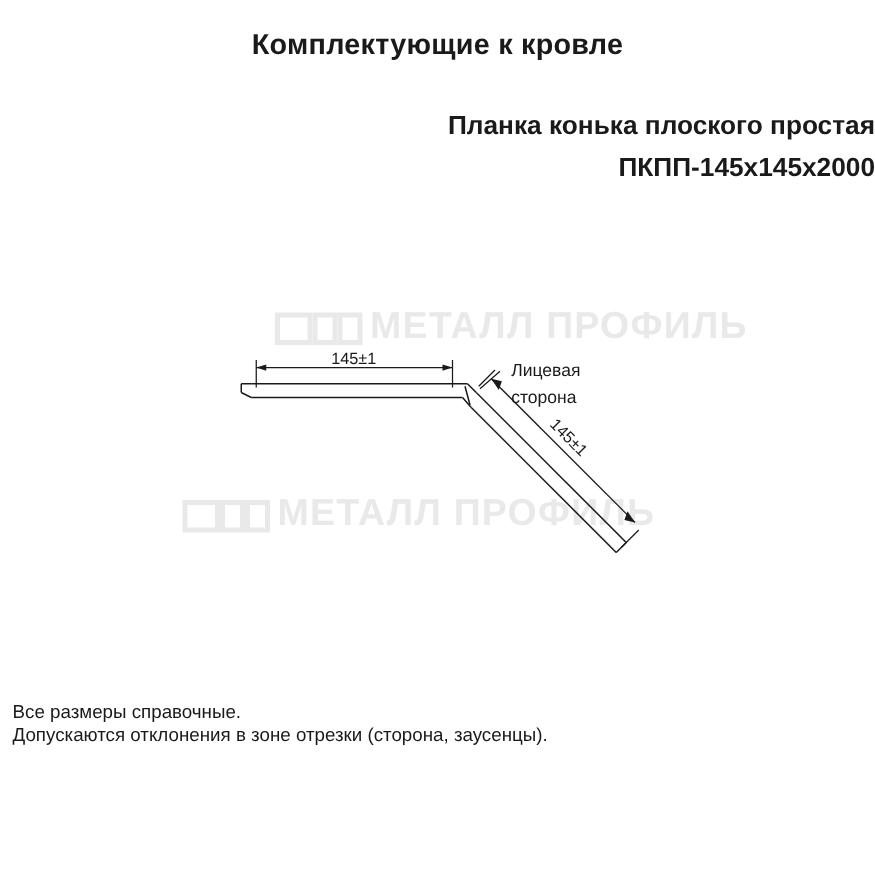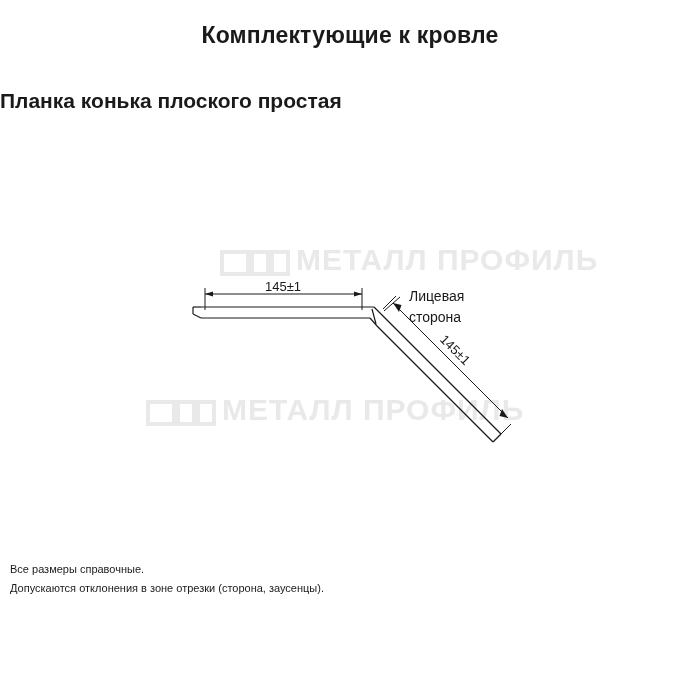--- a/index.html
+++ b/index.html
@@ -40,7 +40,7 @@
     top: 84px;
     left: 0;
     width: 700px;
-    text-align: left;
+    text-align: right;
   }
   .subtitle-line {
     font-size: 21px;

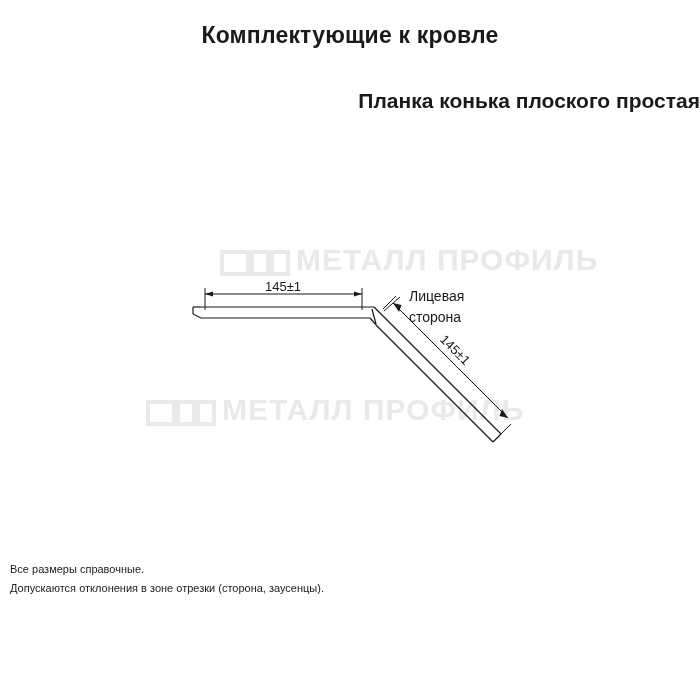--- a/index.html
+++ b/index.html
@@ -100,6 +100,7 @@
 
   <div class="subtitle-block">
     <div class="subtitle-line">Планка конька плоского простая</div>
+    <div class="subtitle-line">ПКПП-145х145х2000</div>
   </div>
 
   <div class="drawing-area">

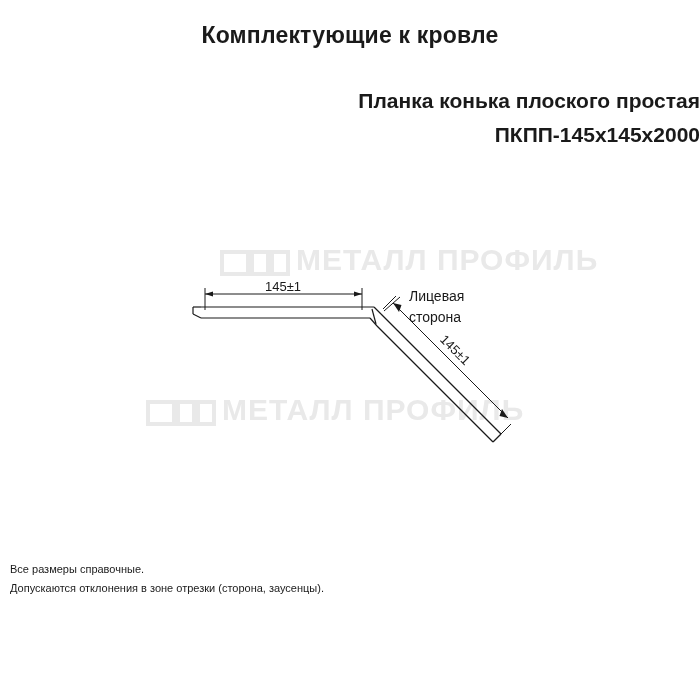--- a/index.html
+++ b/index.html
@@ -63,7 +63,7 @@
     left: 10px;
     bottom: 6px;
     width: 680px;
-    font-size: 11px;
+    font-size: 15px;
     line-height: 19px;
     color: #1a1a1a;
     margin-top: 28px;

